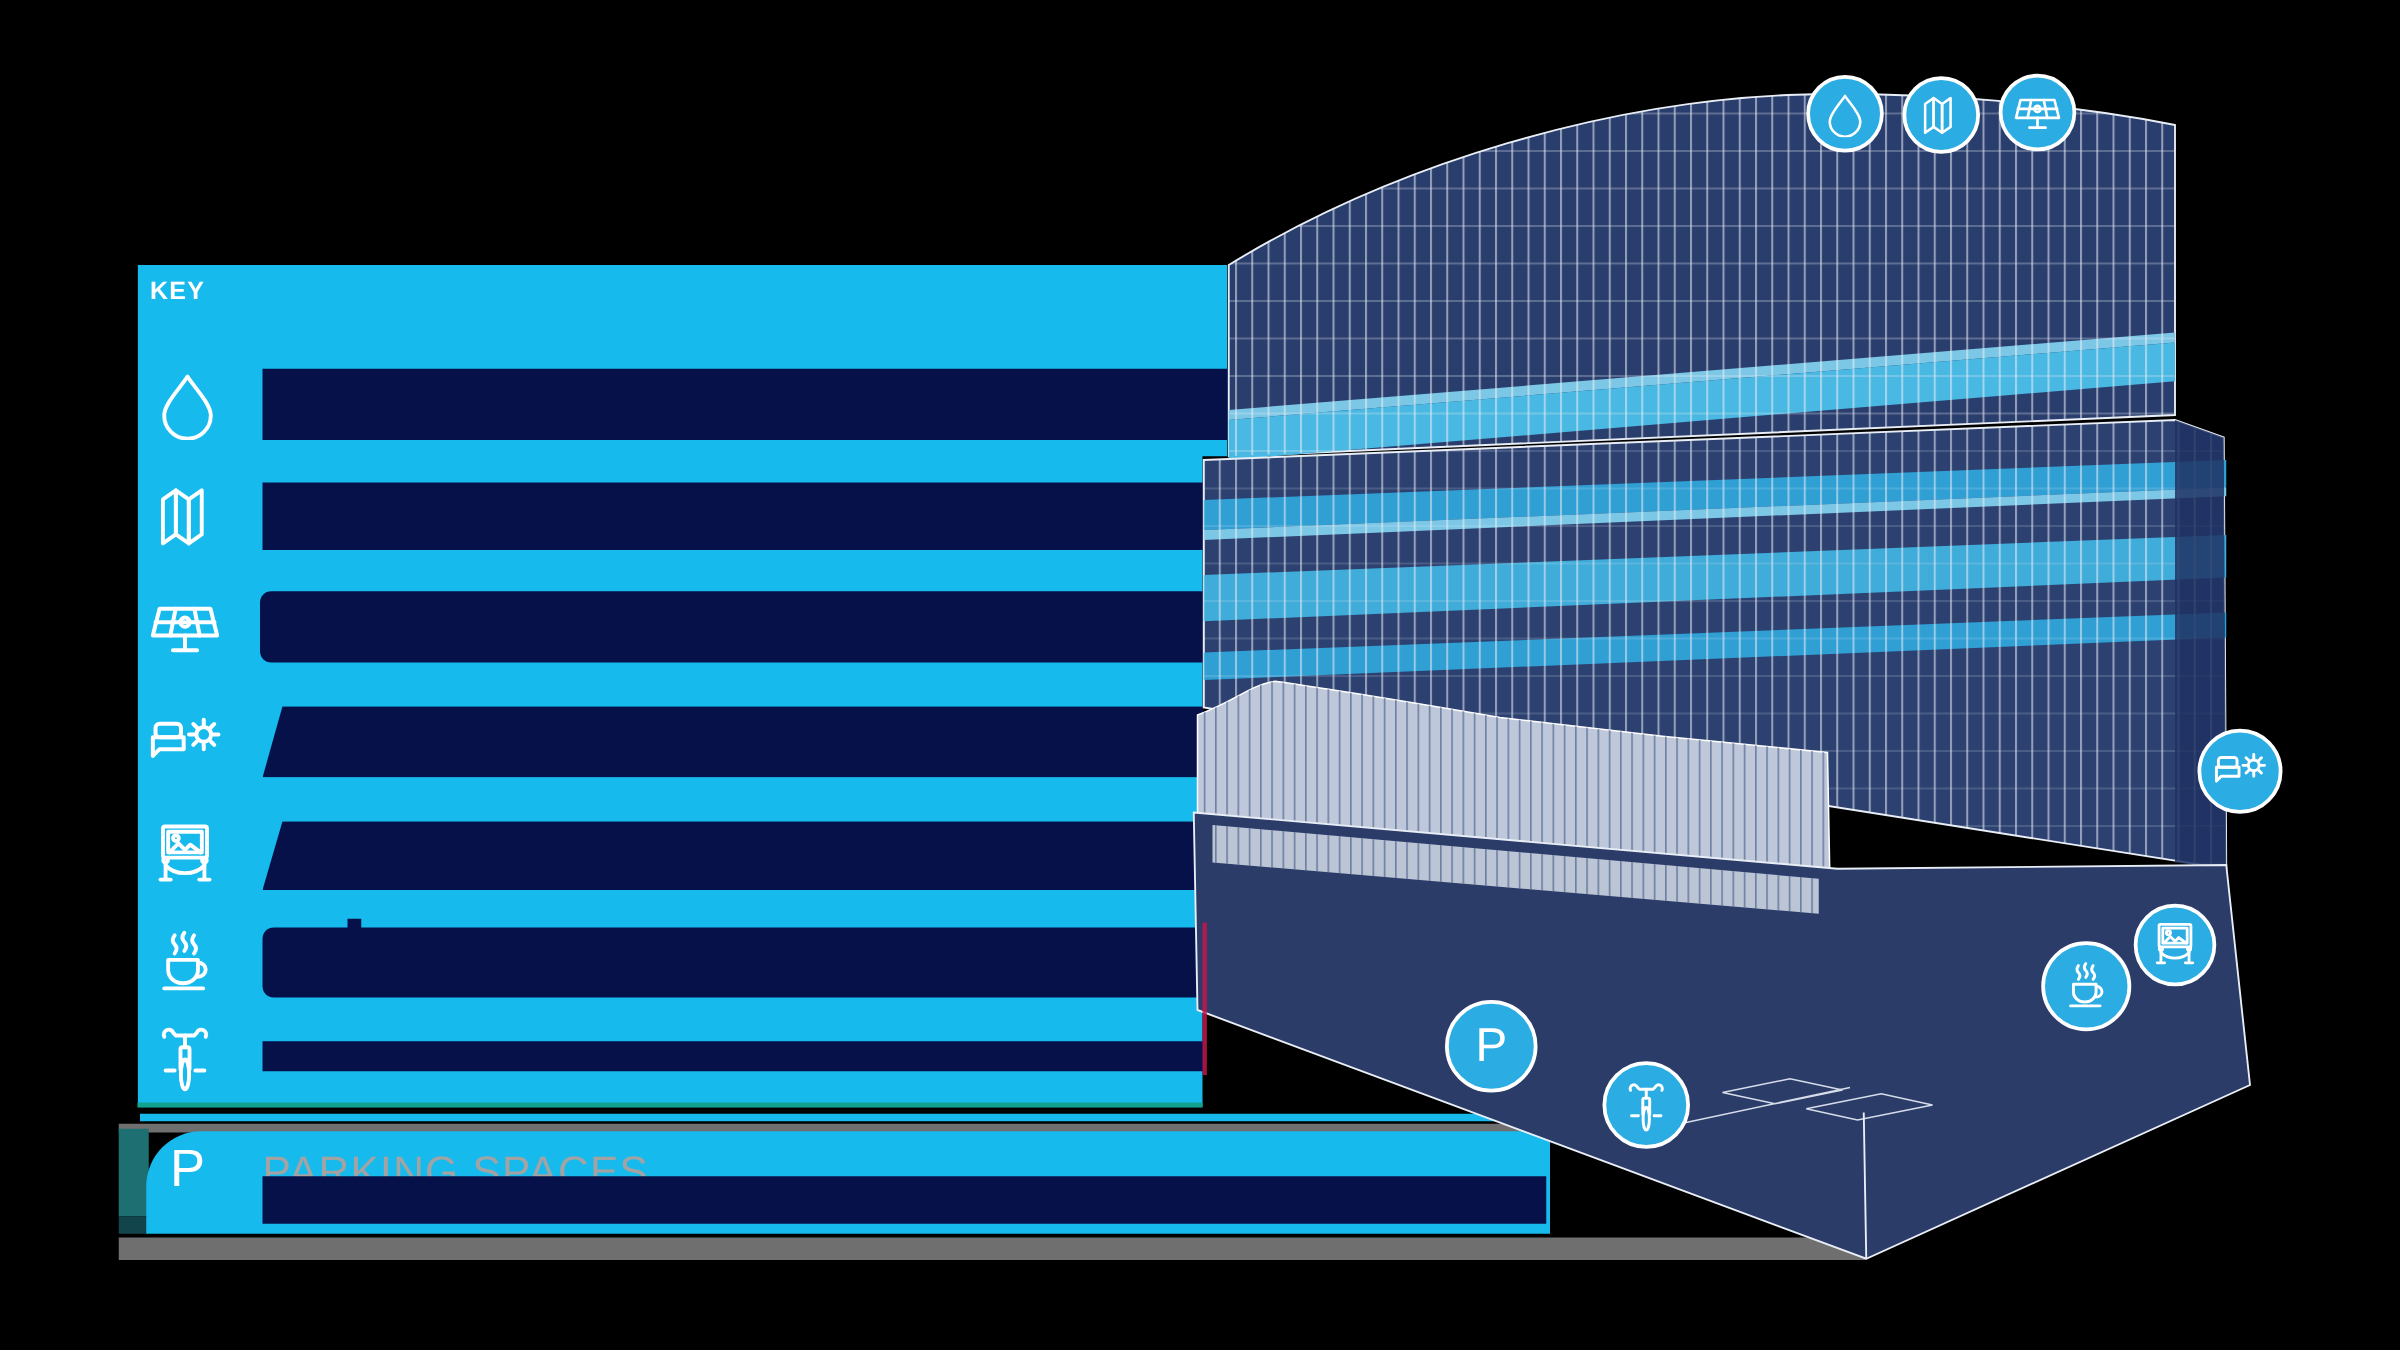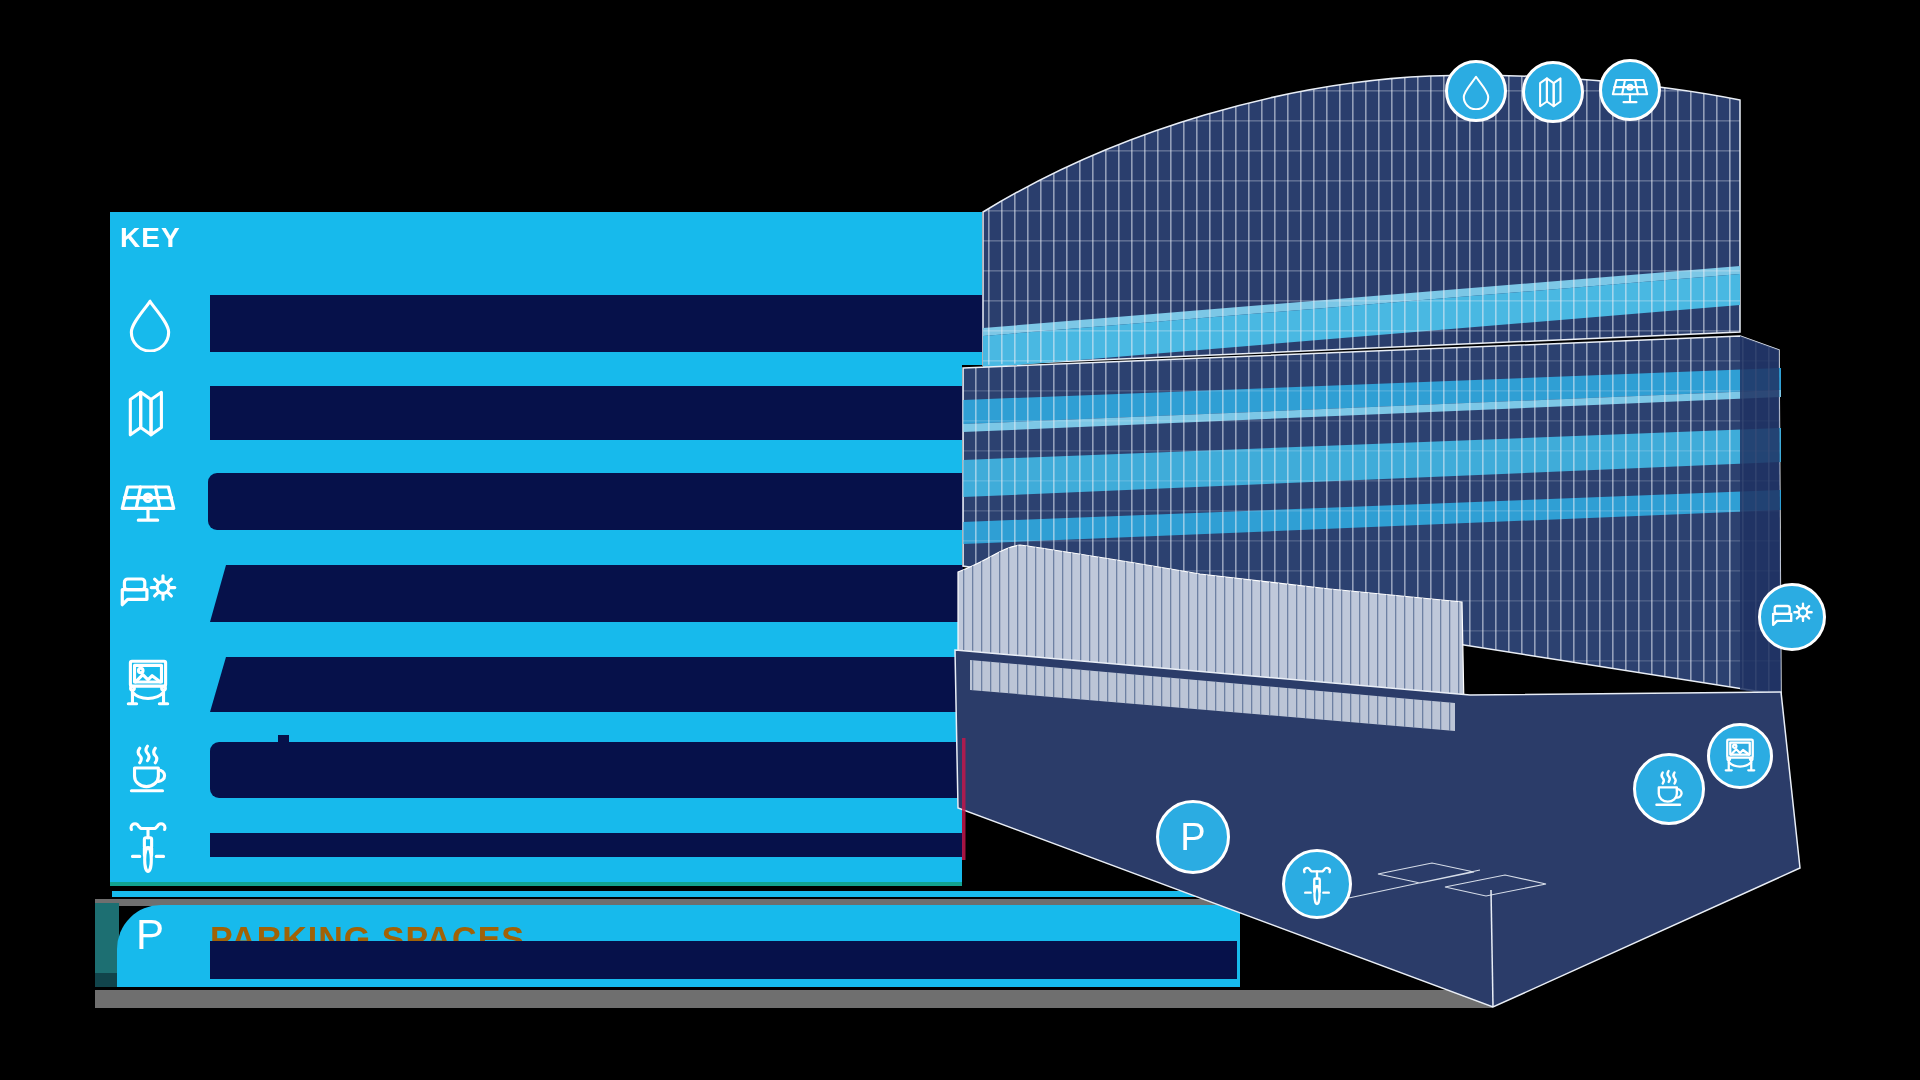--- a/index.html
+++ b/index.html
@@ -10,7 +10,7 @@
   #key-panel{left:110px;top:212px;width:872px;height:674px;background:#17BAEC;
     clip-path:polygon(0 0,872px 0,872px 153px,852px 153px,852px 674px,0 674px);}
   #panel-teal-underline{left:110px;top:882px;width:852px;height:4px;background:#12A390;}
-  #key-title{left:120px;top:222px;color:#fff;font-size:28px;font-weight:bold;letter-spacing:1px;}
+  #key-title{left:120px;top:222px;color:#fff;font-size:20px;font-weight:bold;letter-spacing:1px;}
   .leg-icon{width:58px;height:58px;}
   .leg-icon svg, .badge svg{display:block;}
   .bar{background:#06114A;position:absolute;}

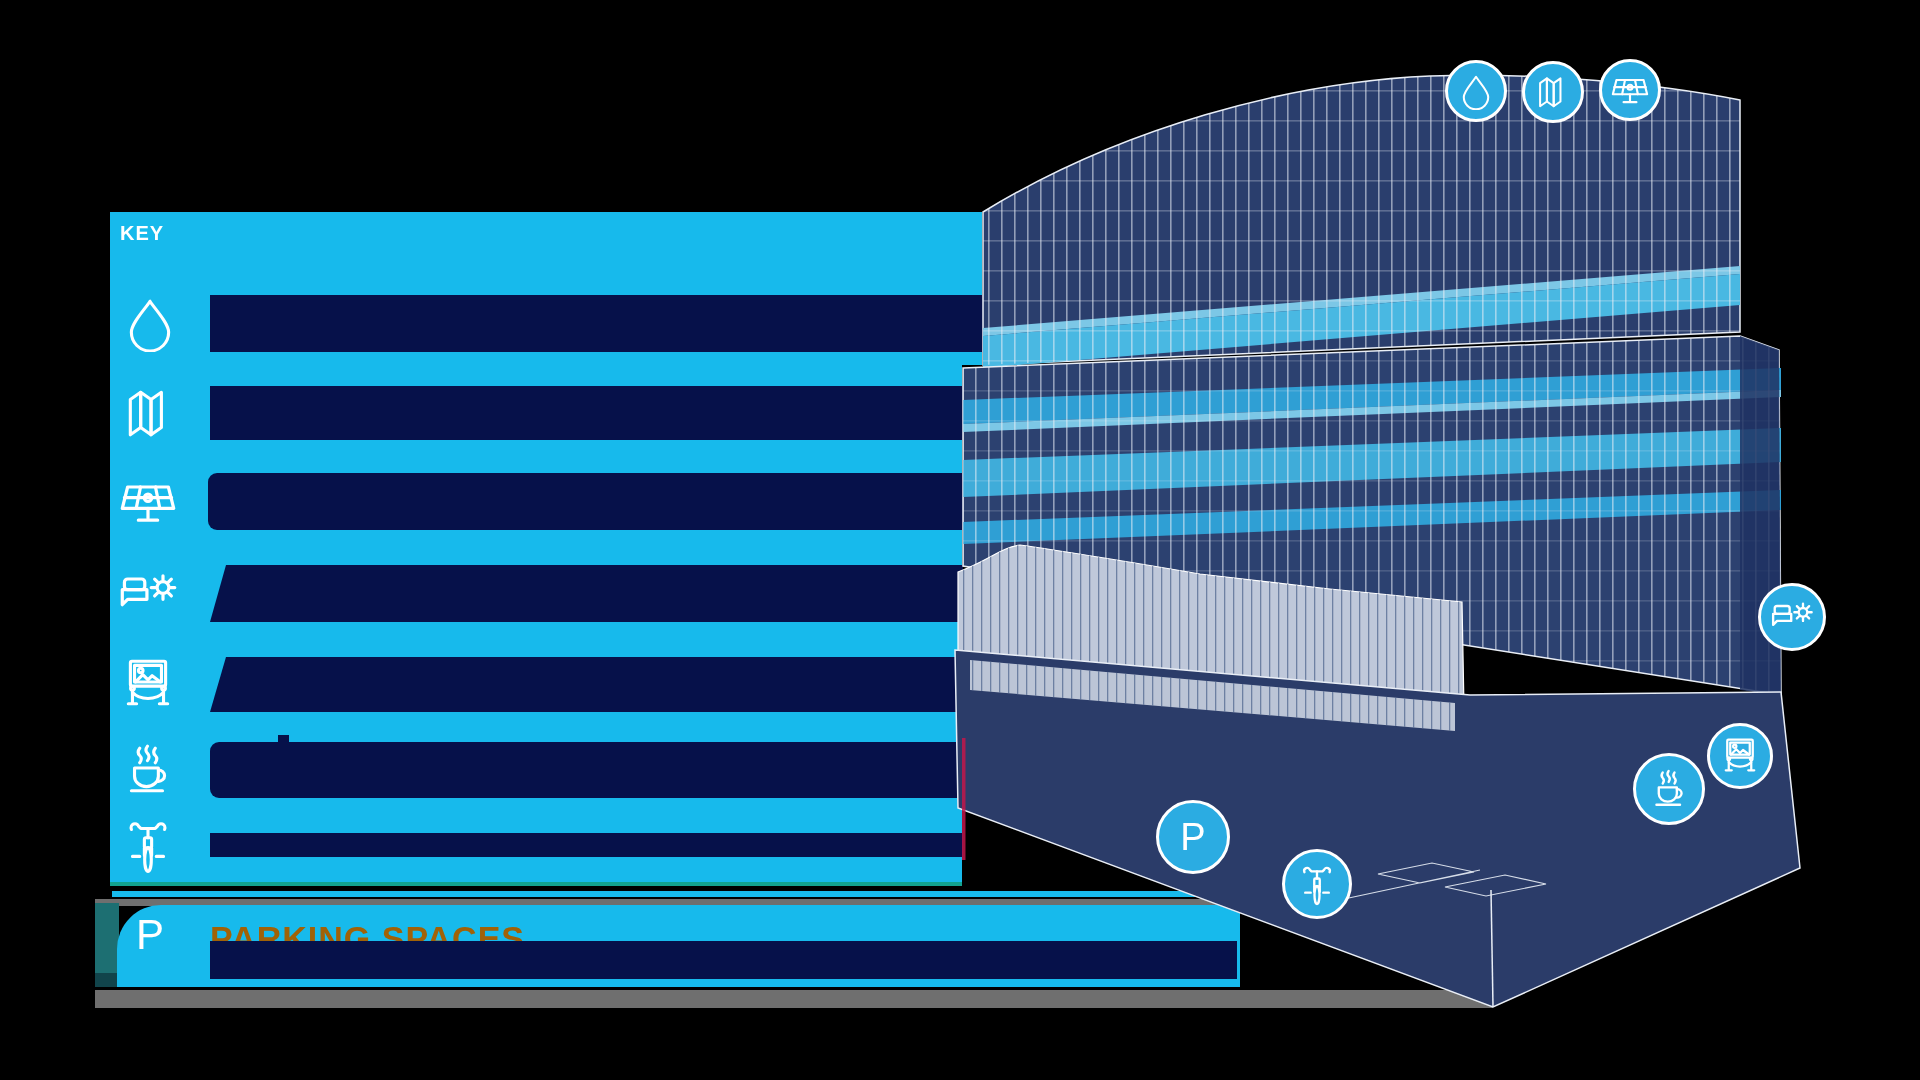--- a/index.html
+++ b/index.html
@@ -25,7 +25,7 @@
   #parking-bar{left:117px;top:905px;width:1123px;height:82px;background:#17BAEC;
      border-top-left-radius:44px;}
   #parking-p{left:136px;top:911px;color:#fff;font-size:42px;font-weight:400;}
-  #parking-label{left:210px;top:919px;color:#a16207;font-size:34px;font-weight:bold;
+  #parking-label{left:210px;top:919px;color:#a3a3a3;font-size:34px;font-weight:normal;
      letter-spacing:1px;white-space:nowrap;}
   #parking-redaction{left:210px;top:941px;width:1027px;height:38px;background:#06114A;}
   #row6-accent-nub{left:278px;top:735px;width:11px;height:9px;background:#06114A;}

